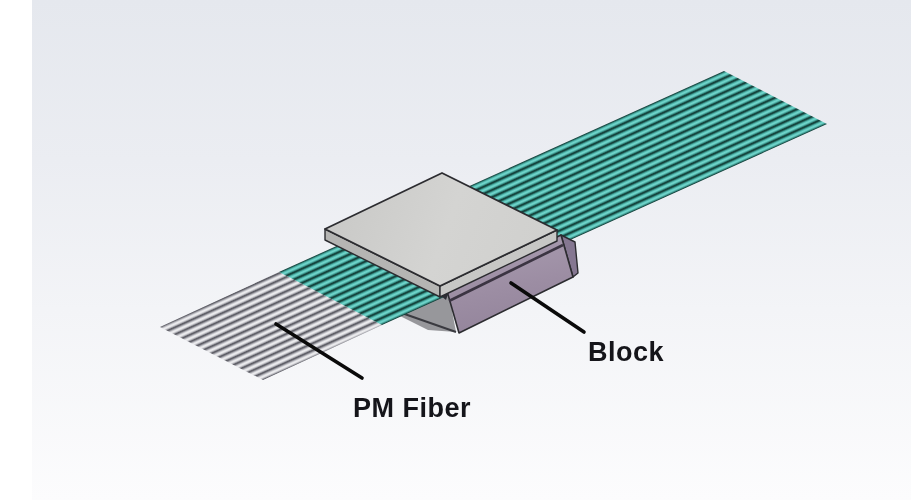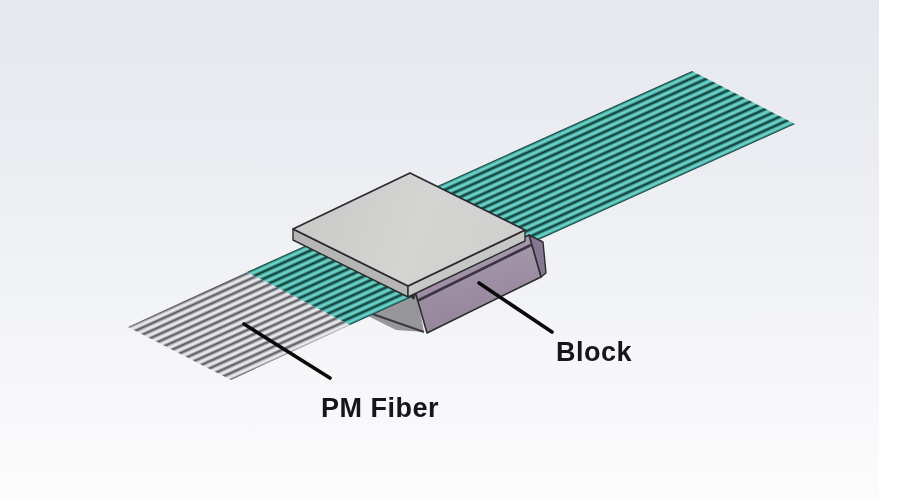--- a/index.html
+++ b/index.html
@@ -8,6 +8,7 @@
     width:879px;height:500px;
     overflow:hidden;
     font-family:"Liberation Sans", sans-serif;
+    margin-left:32px;
   }
   .stage svg{position:absolute;left:0;top:0;display:block;}
   .cad-label{

